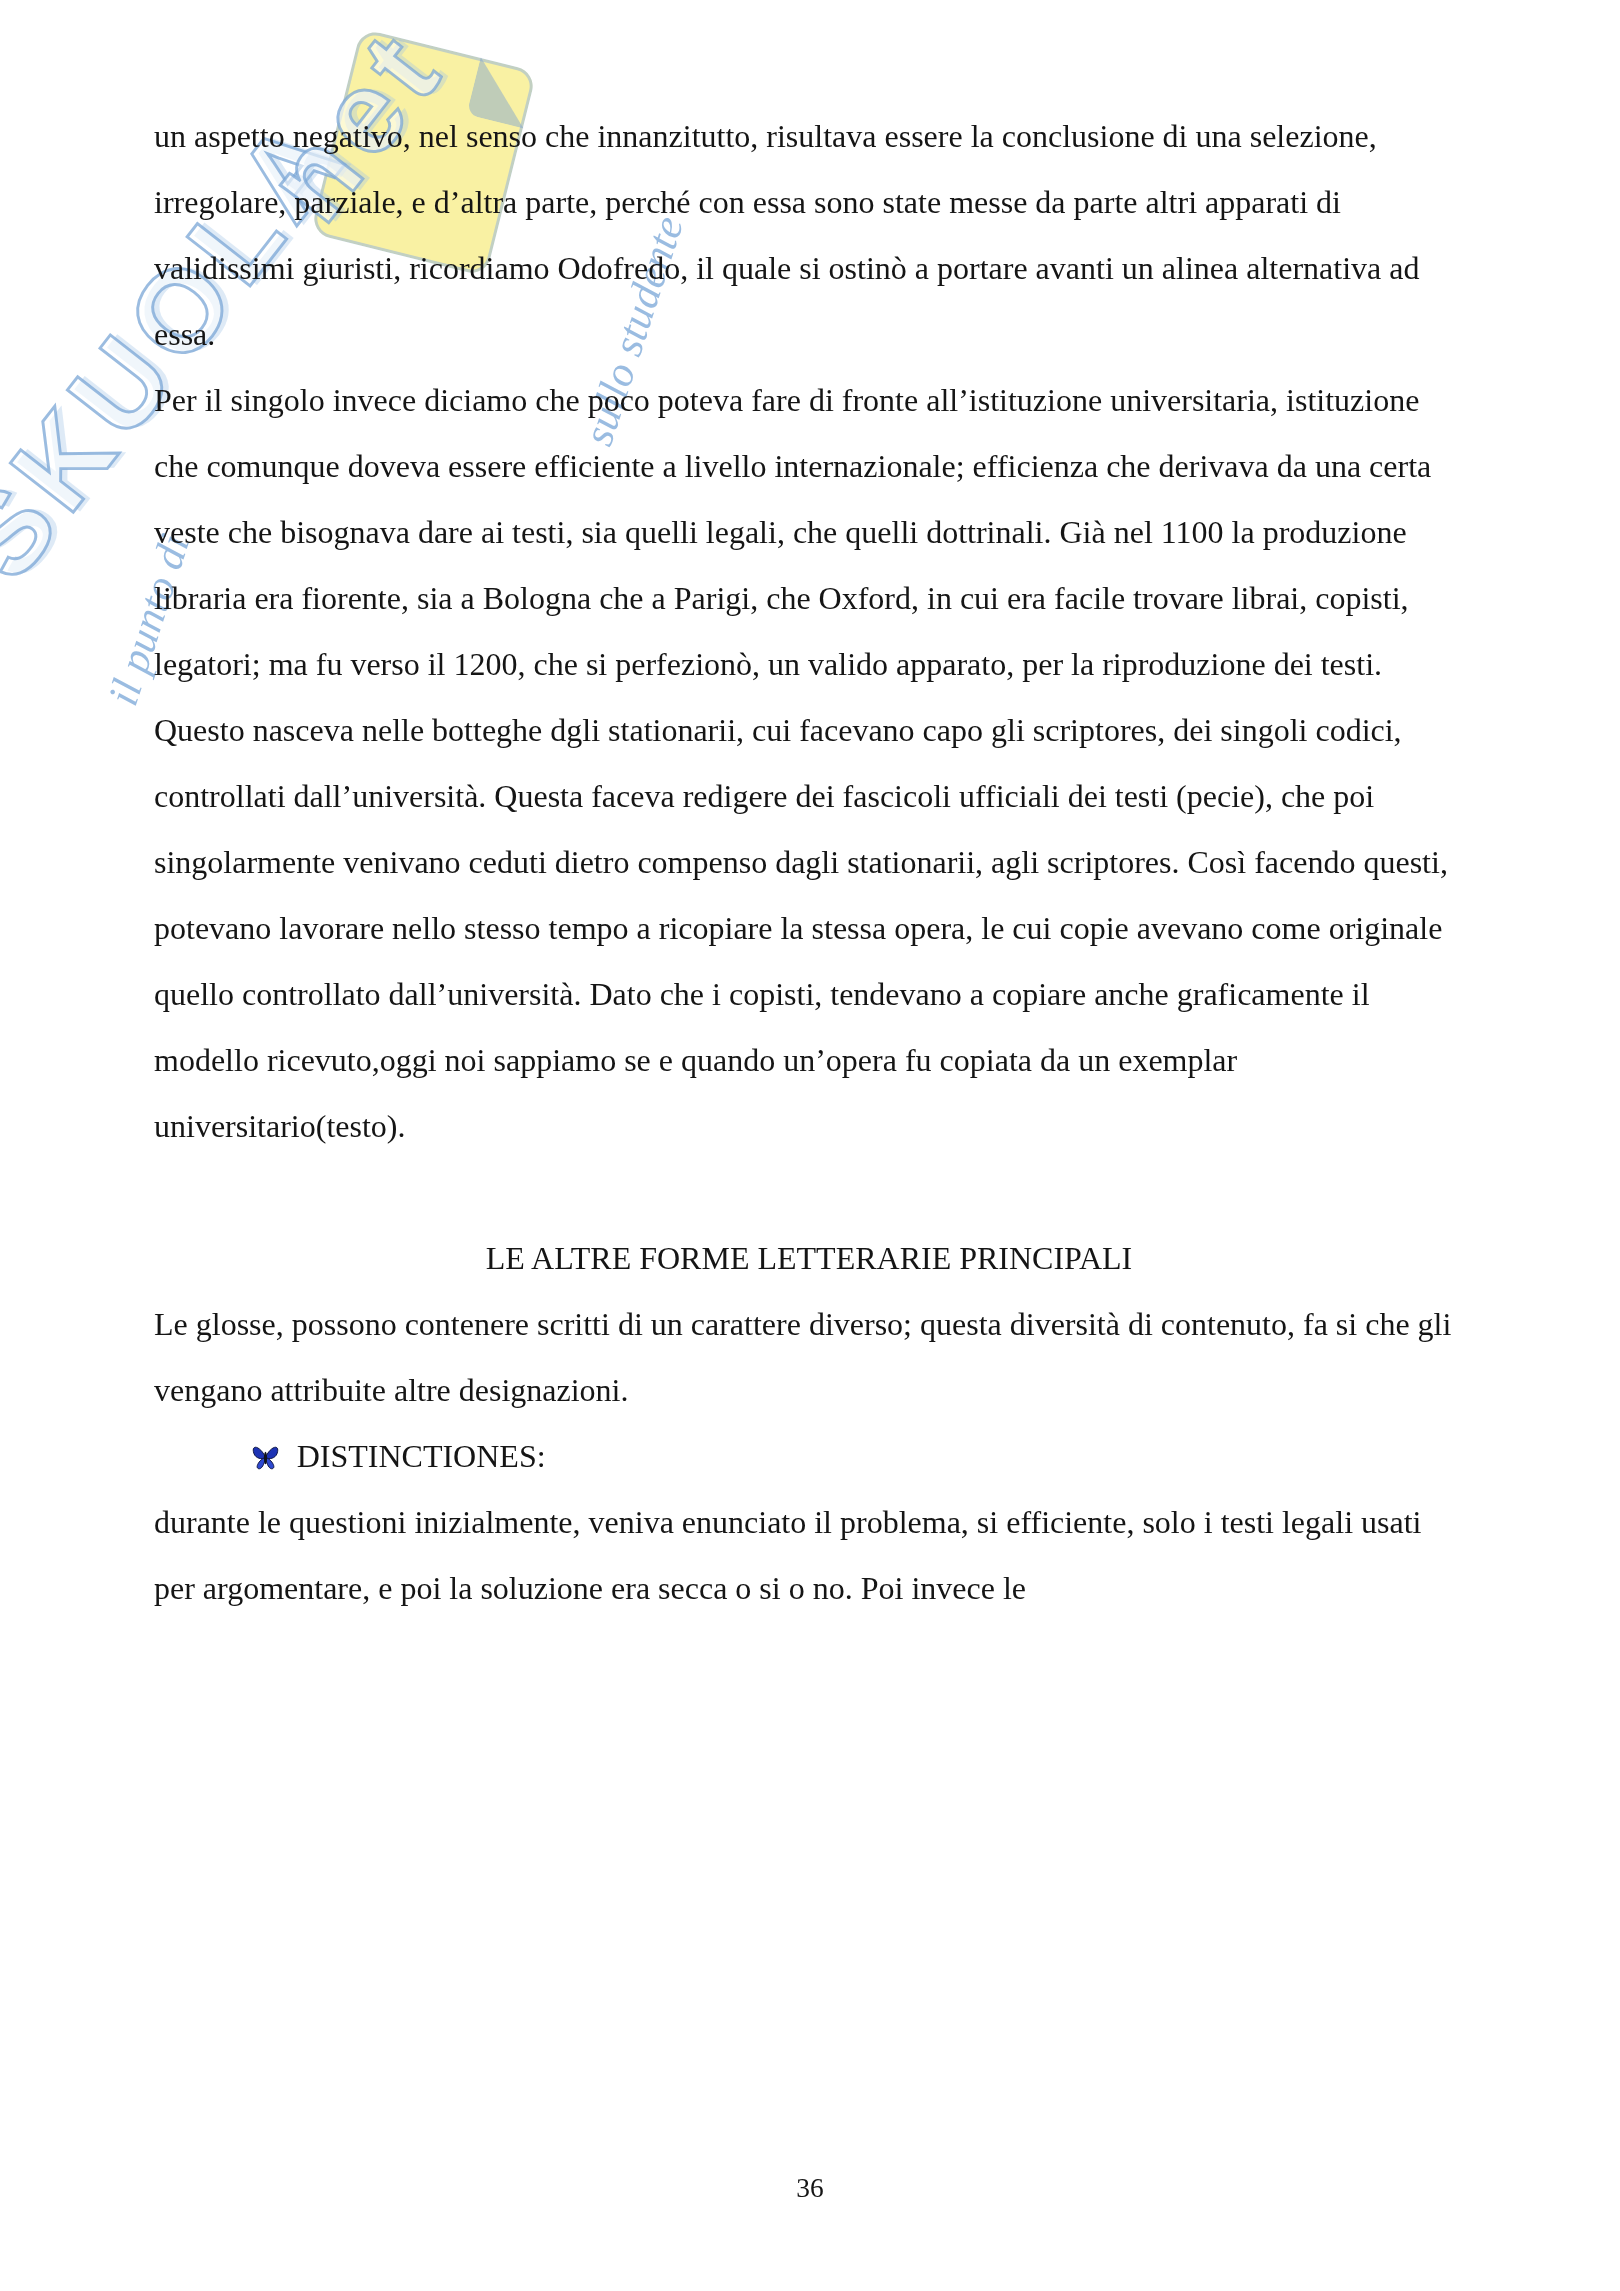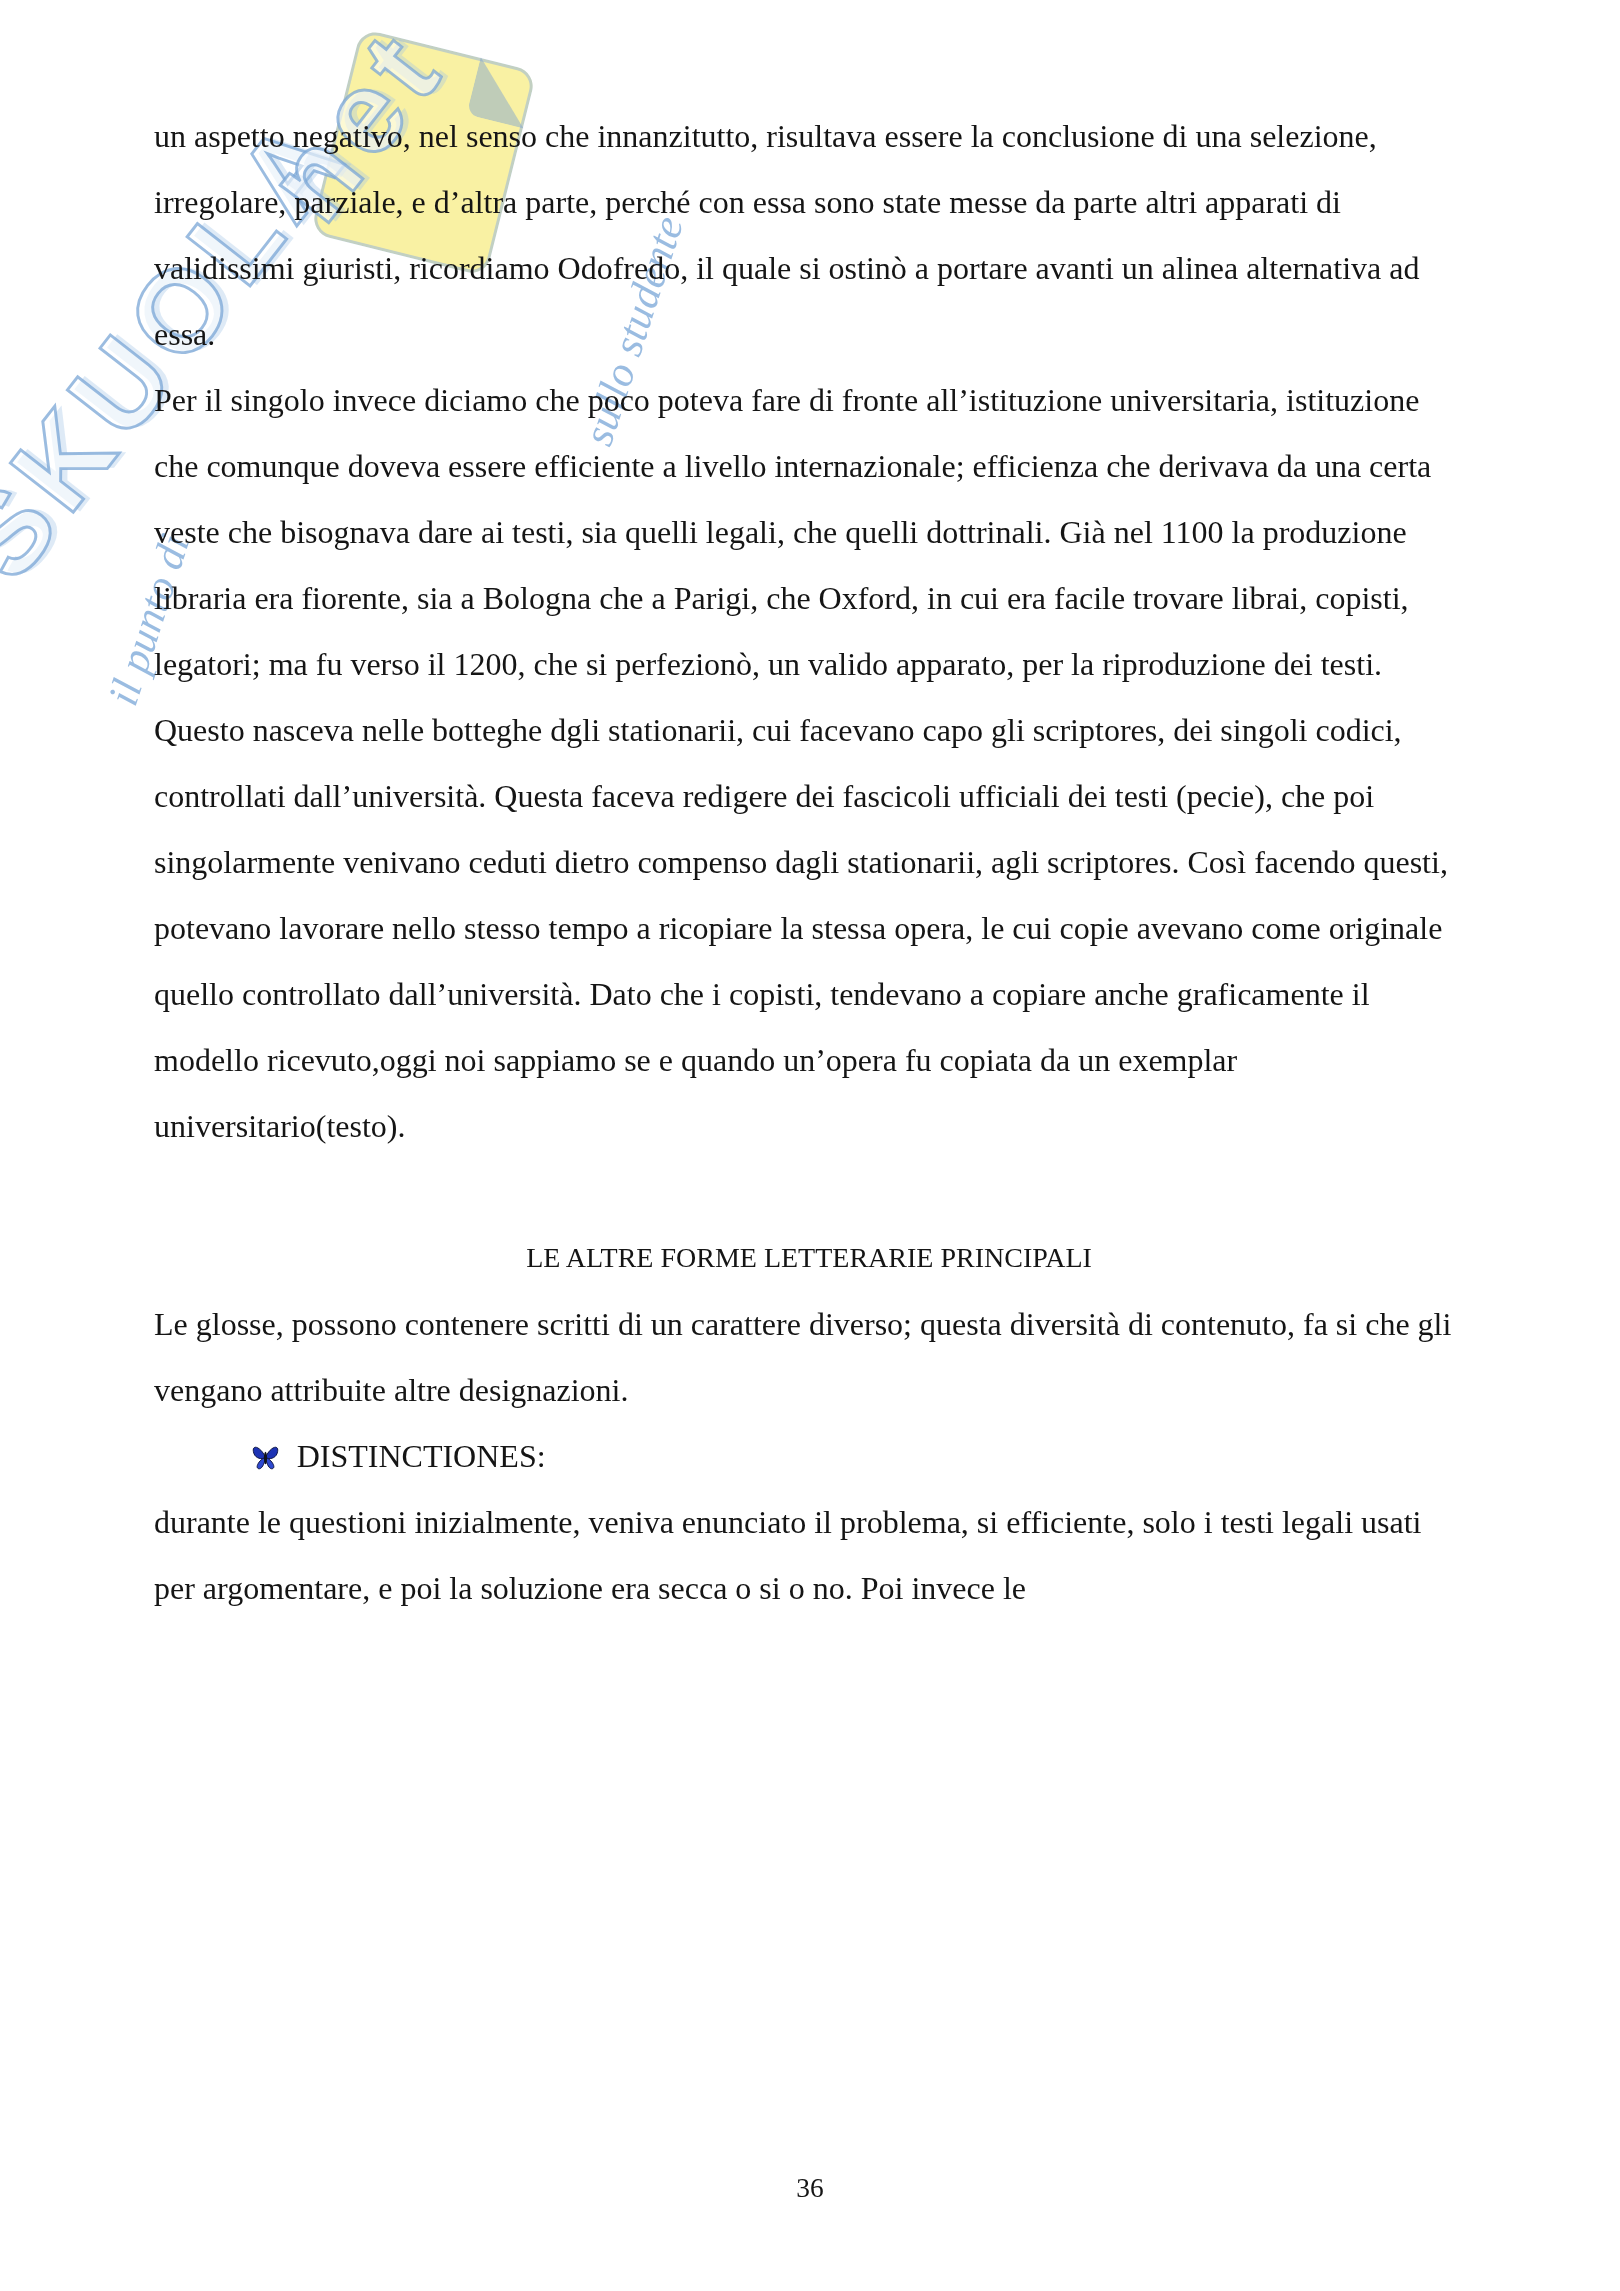--- a/index.html
+++ b/index.html
@@ -86,7 +86,7 @@
   .para { margin: 0; }
   .heading {
     margin-top: 66px;
-    font-size: 28px;
+    font-size: 32px;
     font-weight: normal;
     text-align: center;
     line-height: 66px;

